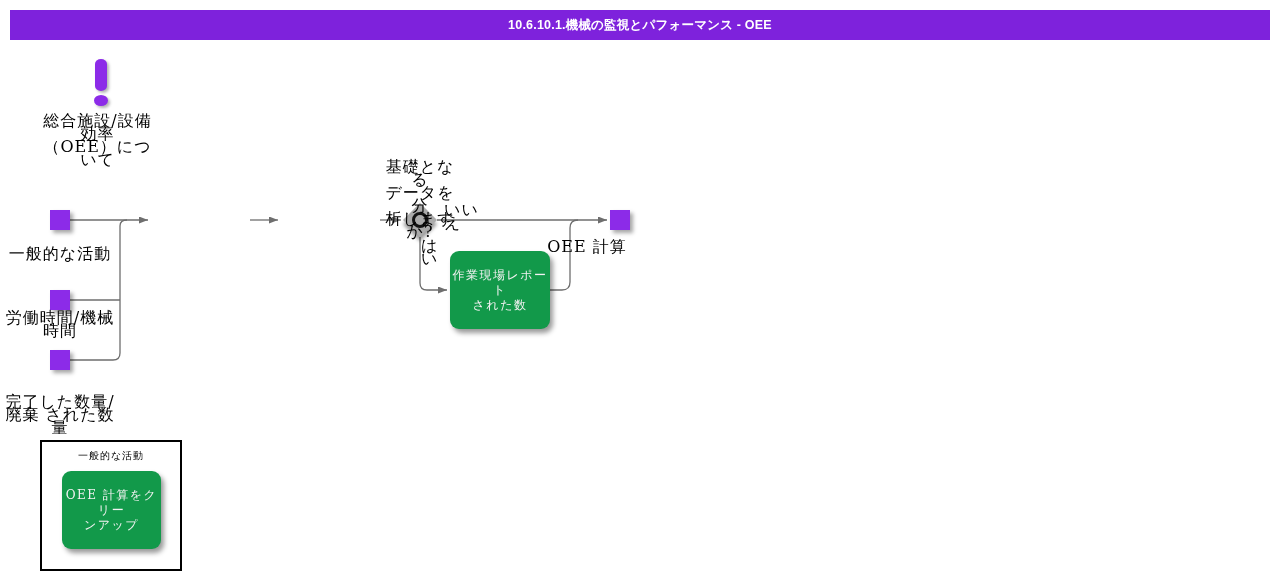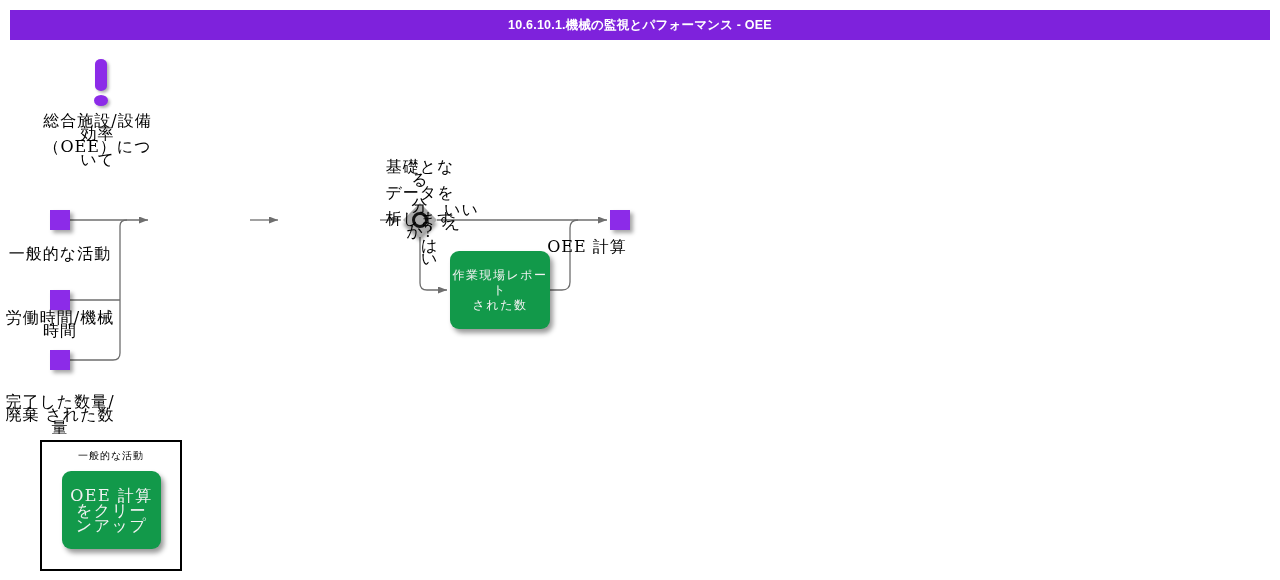--- a/index.html
+++ b/index.html
@@ -62,7 +62,7 @@
     position:absolute;left:20px;top:29px;width:99px;height:78px;background:#12994A;
     border-radius:9px;box-shadow:3px 4px 5px rgba(0,0,0,.4);
     display:flex;align-items:center;justify-content:center;
-    color:#F2F2F2;font-size:16px;line-height:15px;letter-spacing:1.5px;
+    color:#F2F2F2;font-size:12px;line-height:15px;letter-spacing:1.5px;
     text-align:center;white-space:pre-line;
   }
 </style>

